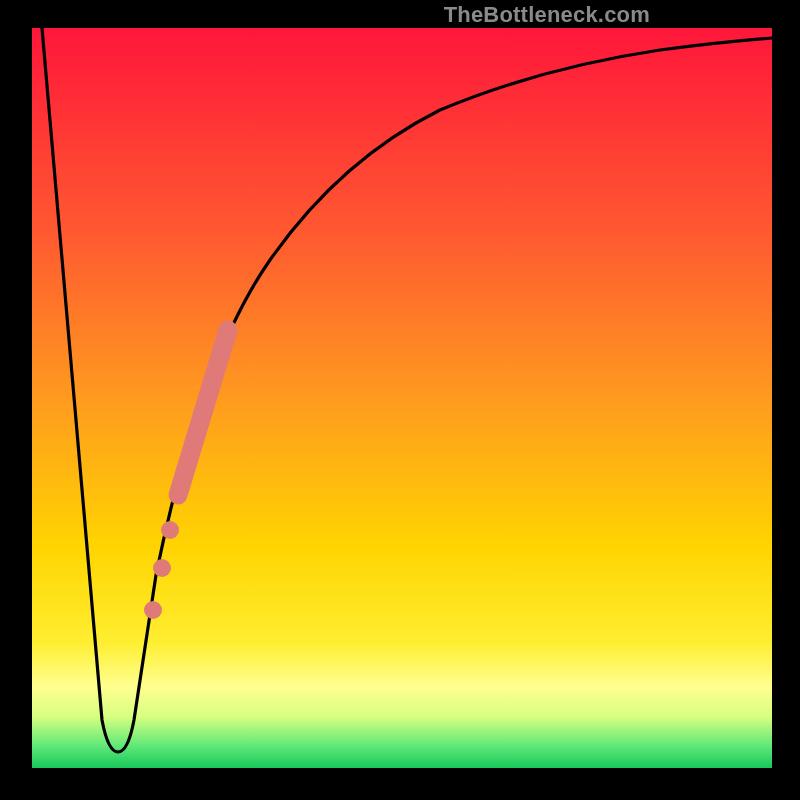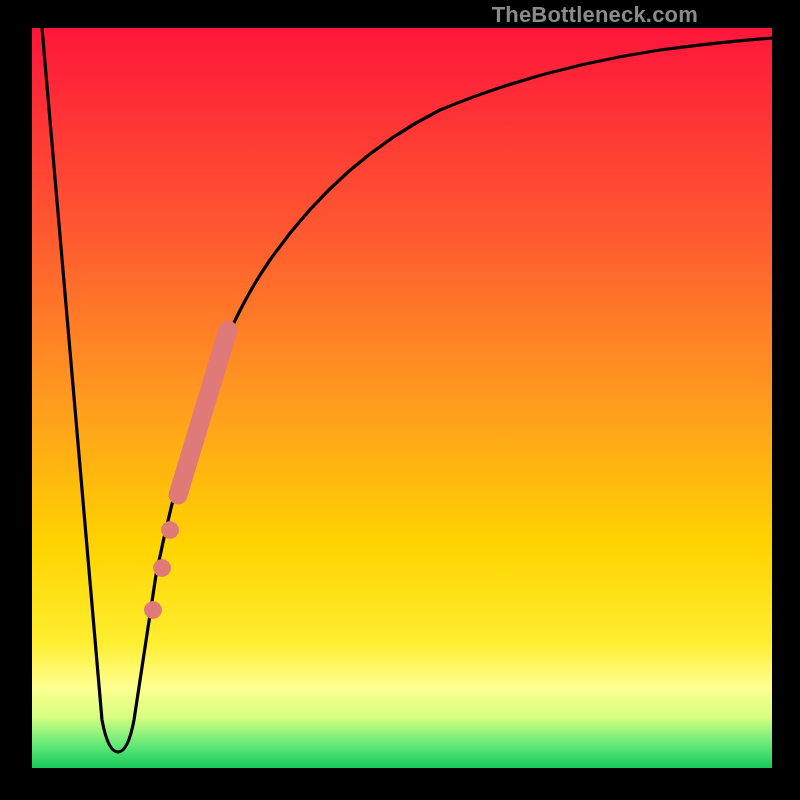--- a/index.html
+++ b/index.html
@@ -15,7 +15,6 @@
     width: 660px;
     height: 800px;
     background: #000;
-    padding-left: 48px;
   }
   .watermark {
     position: absolute;

